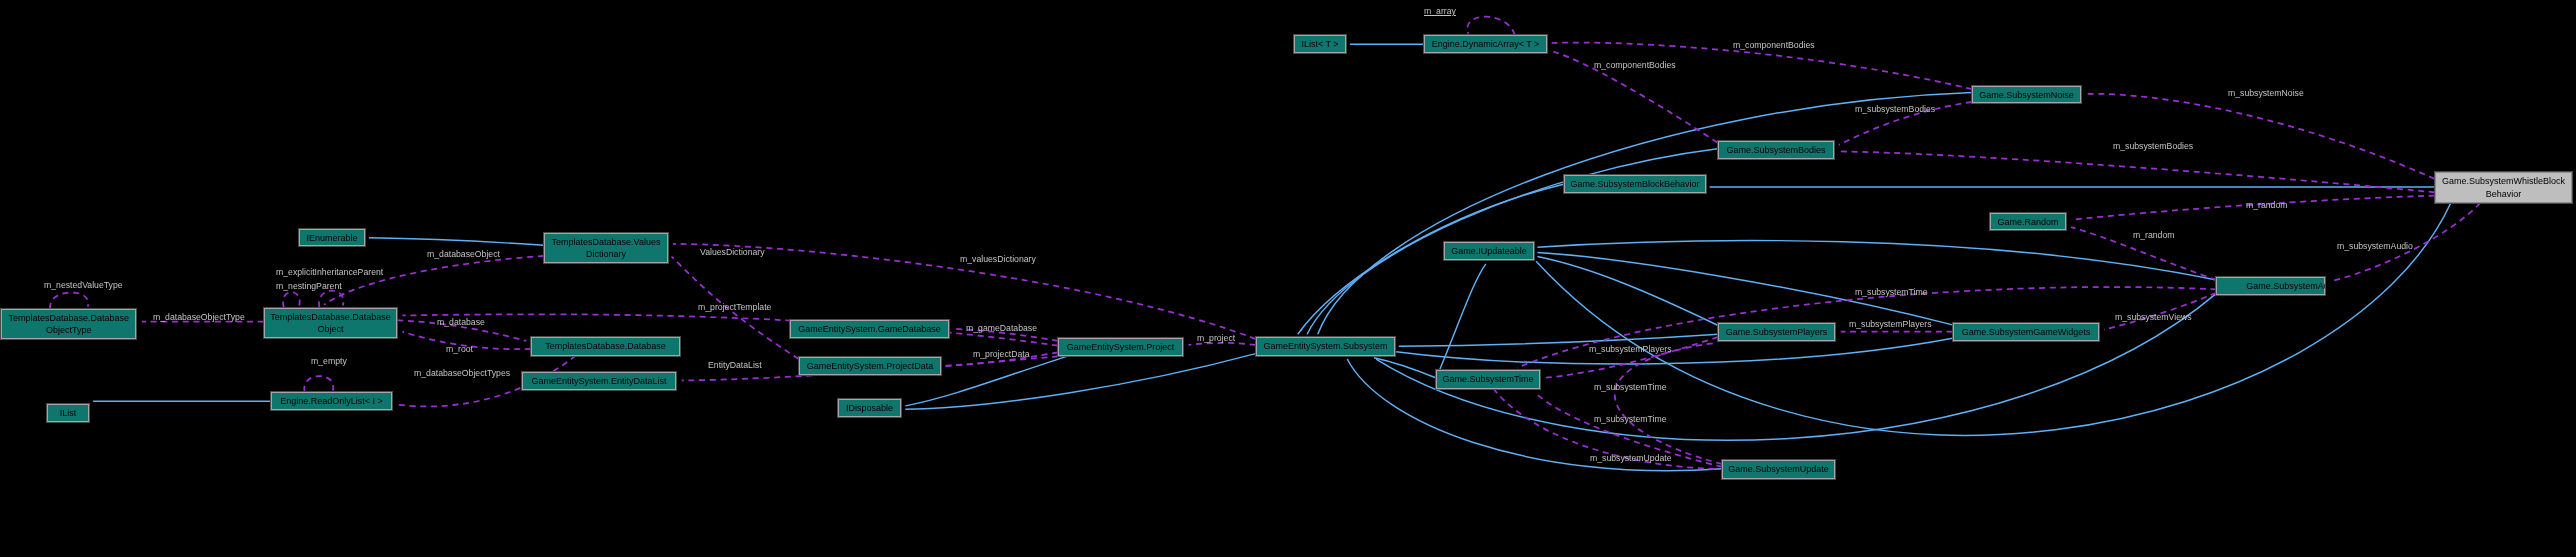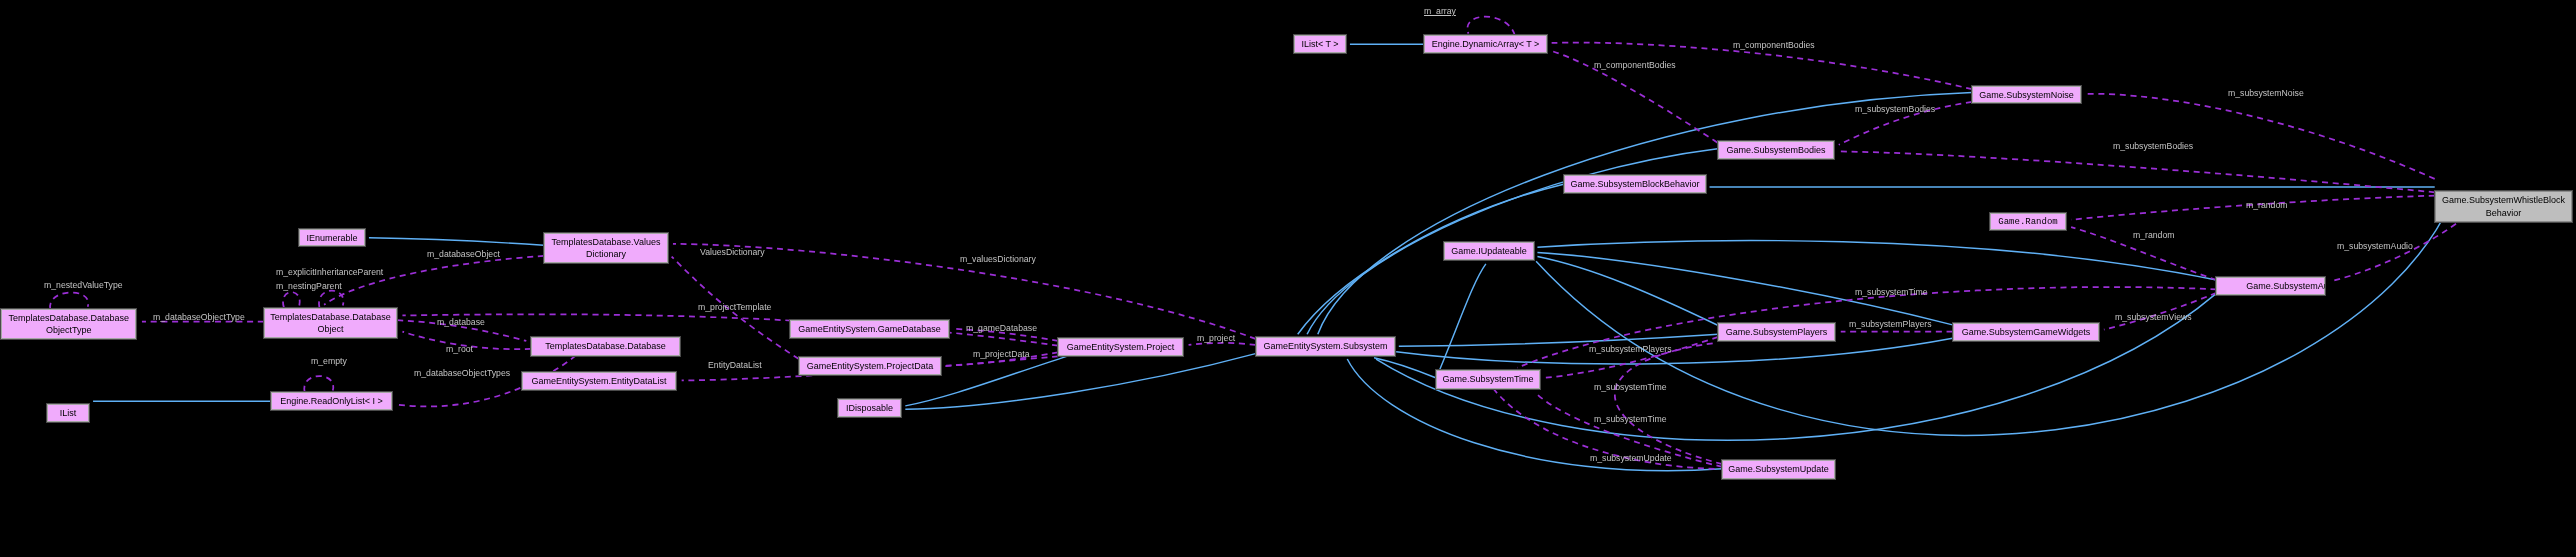--- a/index.html
+++ b/index.html
@@ -10,7 +10,7 @@
   #edges path.inherit{stroke:#5fb0f5;stroke-width:2.2px;}
   #edges path.usage{stroke:#9b2fd6;stroke-width:2.6px;stroke-dasharray:9 7;}
   .node{position:absolute;display:flex;align-items:center;justify-content:center;
-        box-sizing:border-box;background:#f0abfc;border:1.3px solid #a6a6a6;outline:0.7px solid #4a4a4a;
+        box-sizing:border-box;background:#0f766e;border:1.3px solid #a6a6a6;outline:0.7px solid #4a4a4a;
         color:#000;font-size:9px;line-height:1.35;text-align:center;white-space:pre-line;
         cursor:pointer;}
   .node.highlight{background:#bebebe;border-color:#8d8d8d;}

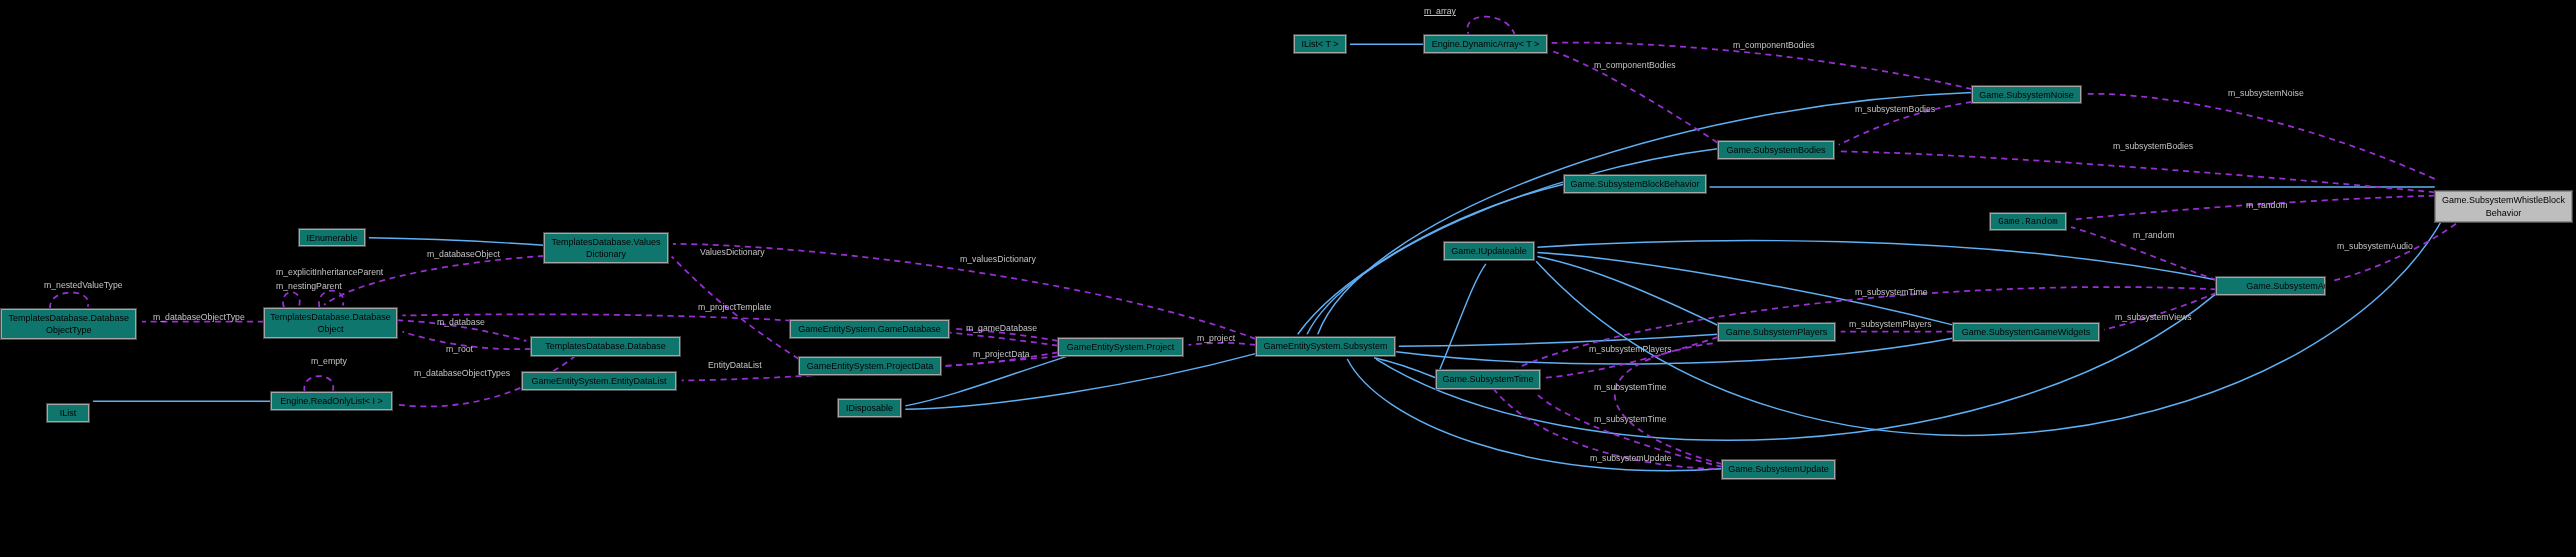--- a/index.html
+++ b/index.html
@@ -86,7 +86,7 @@
     <div class="node" style="left: 1972px; top: 86px; width: 109px; height: 17.4px;">Game.SubsystemNoise</div>
     <div class="node" style="left: 1718px; top: 141px; width: 116px; height: 18px; text-align: right;">Game.SubsystemBodies</div>
     <div class="node" style="left: 1564px; top: 175px; width: 142px; height: 18px;">Game.SubsystemBlockBehavior</div>
-    <div class="node highlight" style="left: 2435px; top: 172px; width: 137px; height: 31px; margin-top: 19px;">Game.SubsystemWhistleBlock
+    <div class="node highlight" style="left: 2435px; top: 172px; width: 137px; height: 31px;">Game.SubsystemWhistleBlock
 Behavior</div>
     <div class="node" style="left: 1990px; top: 213px; width: 76px; height: 17.4px; font-family: Liberation Mono, monospace;">Game.Random</div>
     <div class="node" style="left: 1444px; top: 242px; width: 90px; height: 18px;">Game.IUpdateable</div>

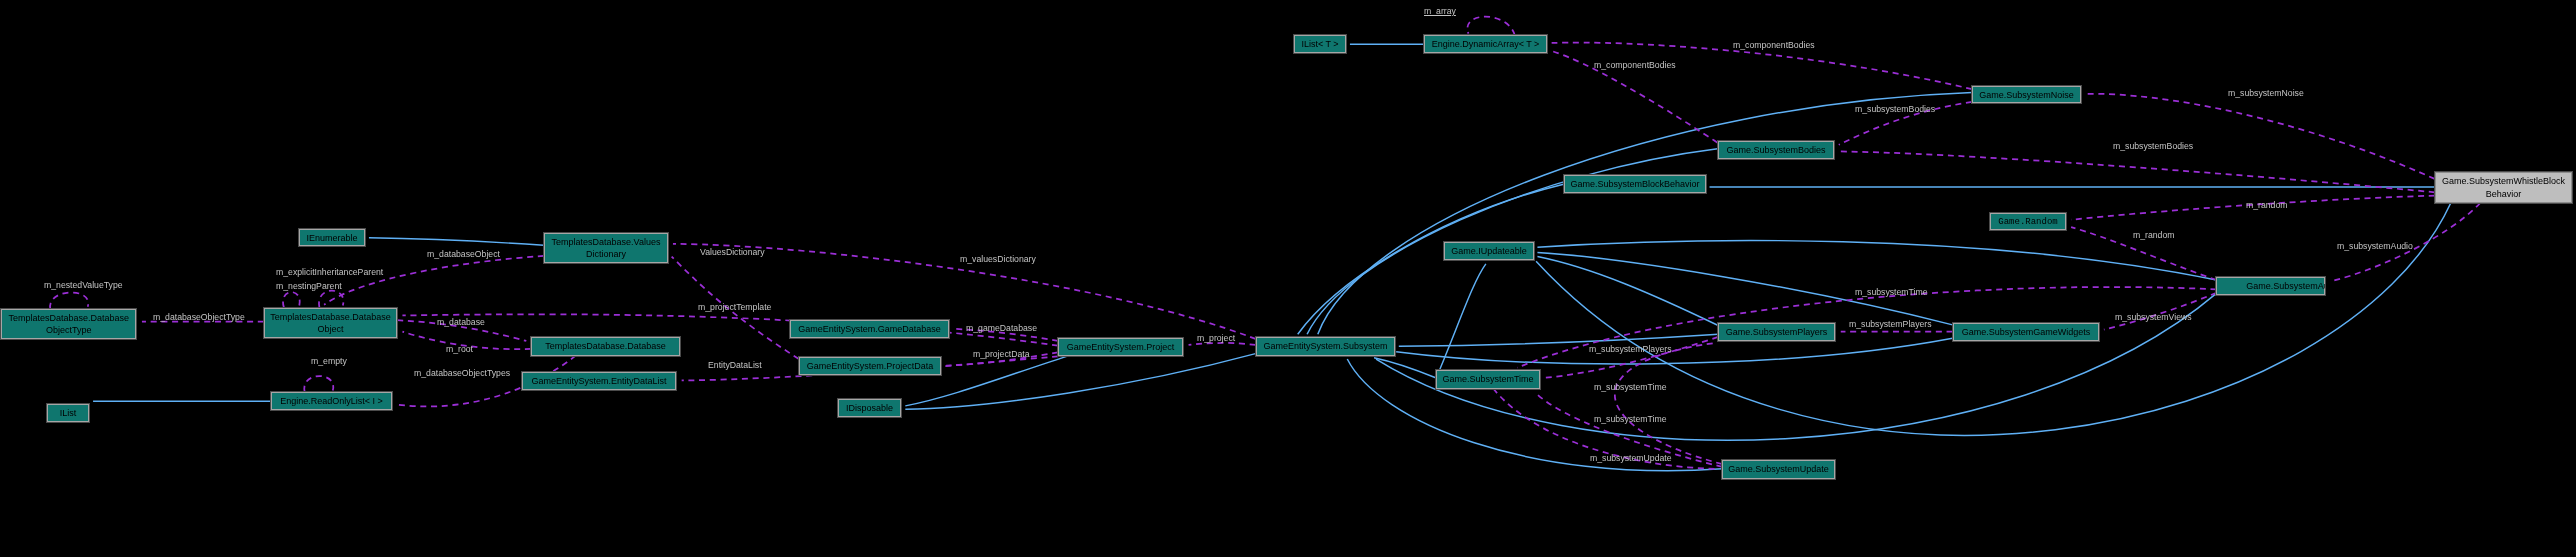--- a/index.html
+++ b/index.html
@@ -88,7 +88,7 @@
     <div class="node" style="left: 1564px; top: 175px; width: 142px; height: 18px;">Game.SubsystemBlockBehavior</div>
     <div class="node highlight" style="left: 2435px; top: 172px; width: 137px; height: 31px;">Game.SubsystemWhistleBlock
 Behavior</div>
-    <div class="node" style="left: 1990px; top: 213px; width: 76px; height: 17.4px; font-family: Liberation Mono, monospace;">Game.Random</div>
+    <div class="node" style="left: 1990px; top: 213px; width: 76px; height: 17.4px;">Game.Random</div>
     <div class="node" style="left: 1444px; top: 242px; width: 90px; height: 18px;">Game.IUpdateable</div>
     <div class="node" style="left: 2216px; top: 277px; width: 109px; height: 18px; padding-left: 46px;">Game.SubsystemAudio</div>
     <div class="node" style="left: 1718px; top: 323px; width: 117px; height: 18px;">Game.SubsystemPlayers</div>

